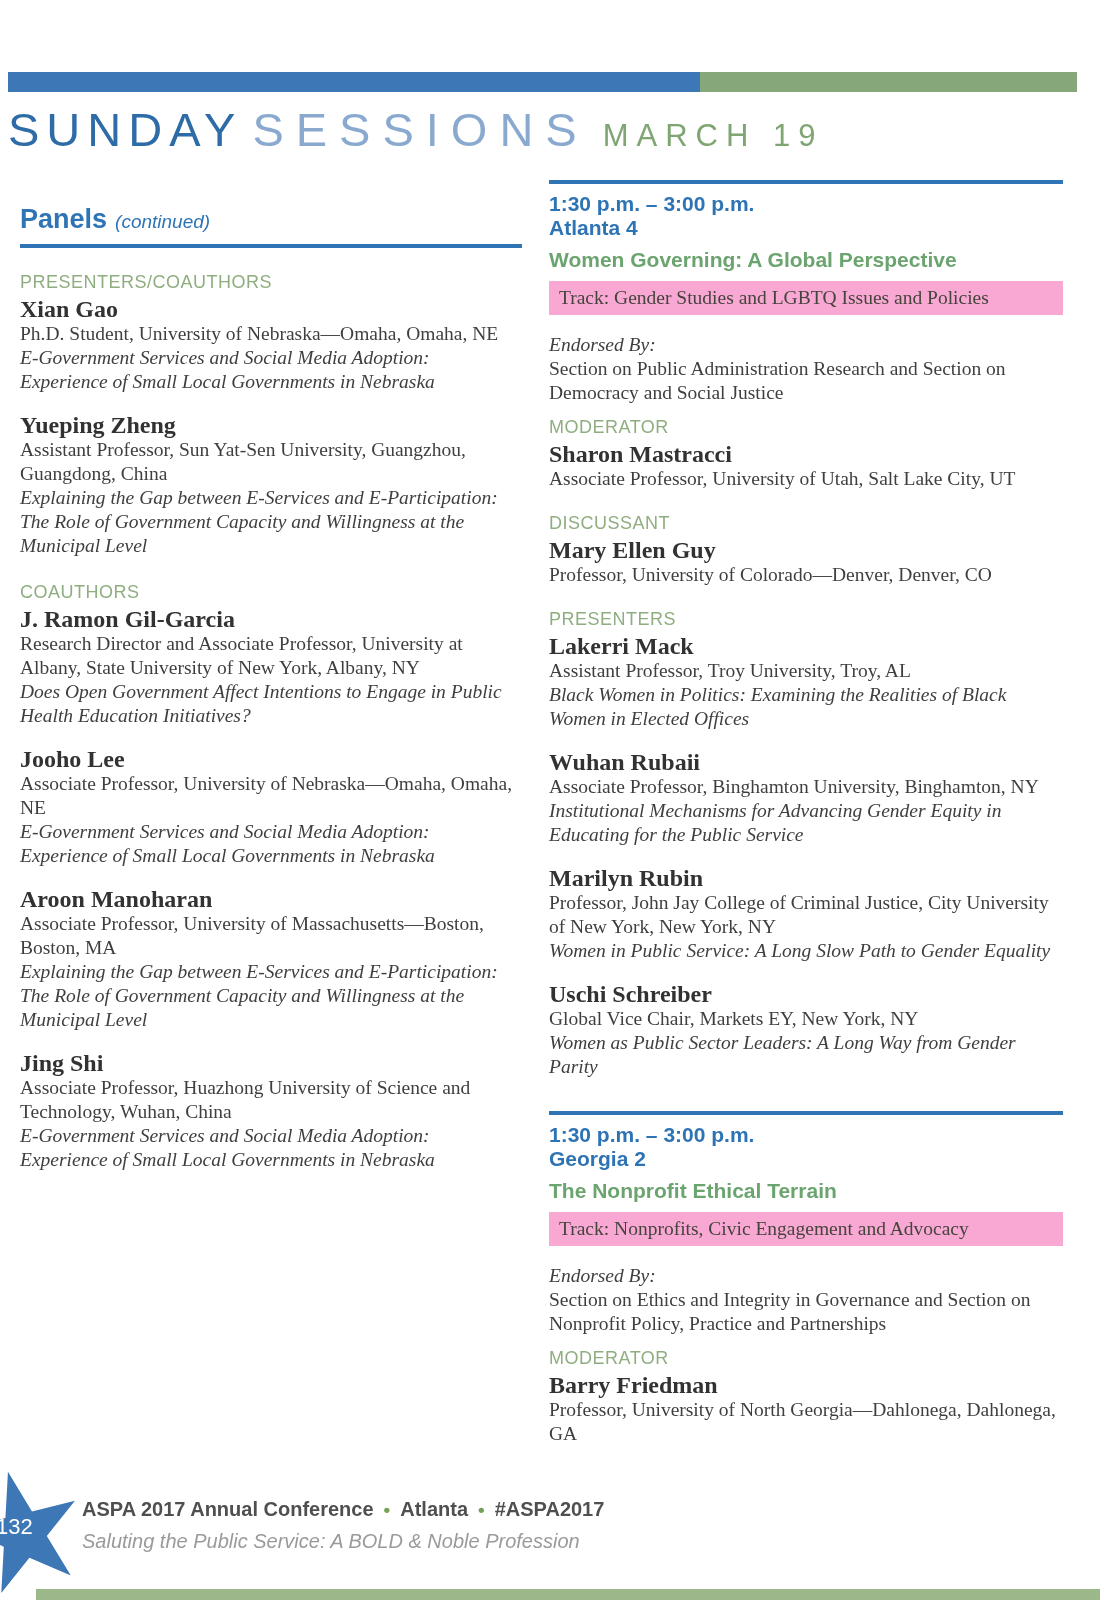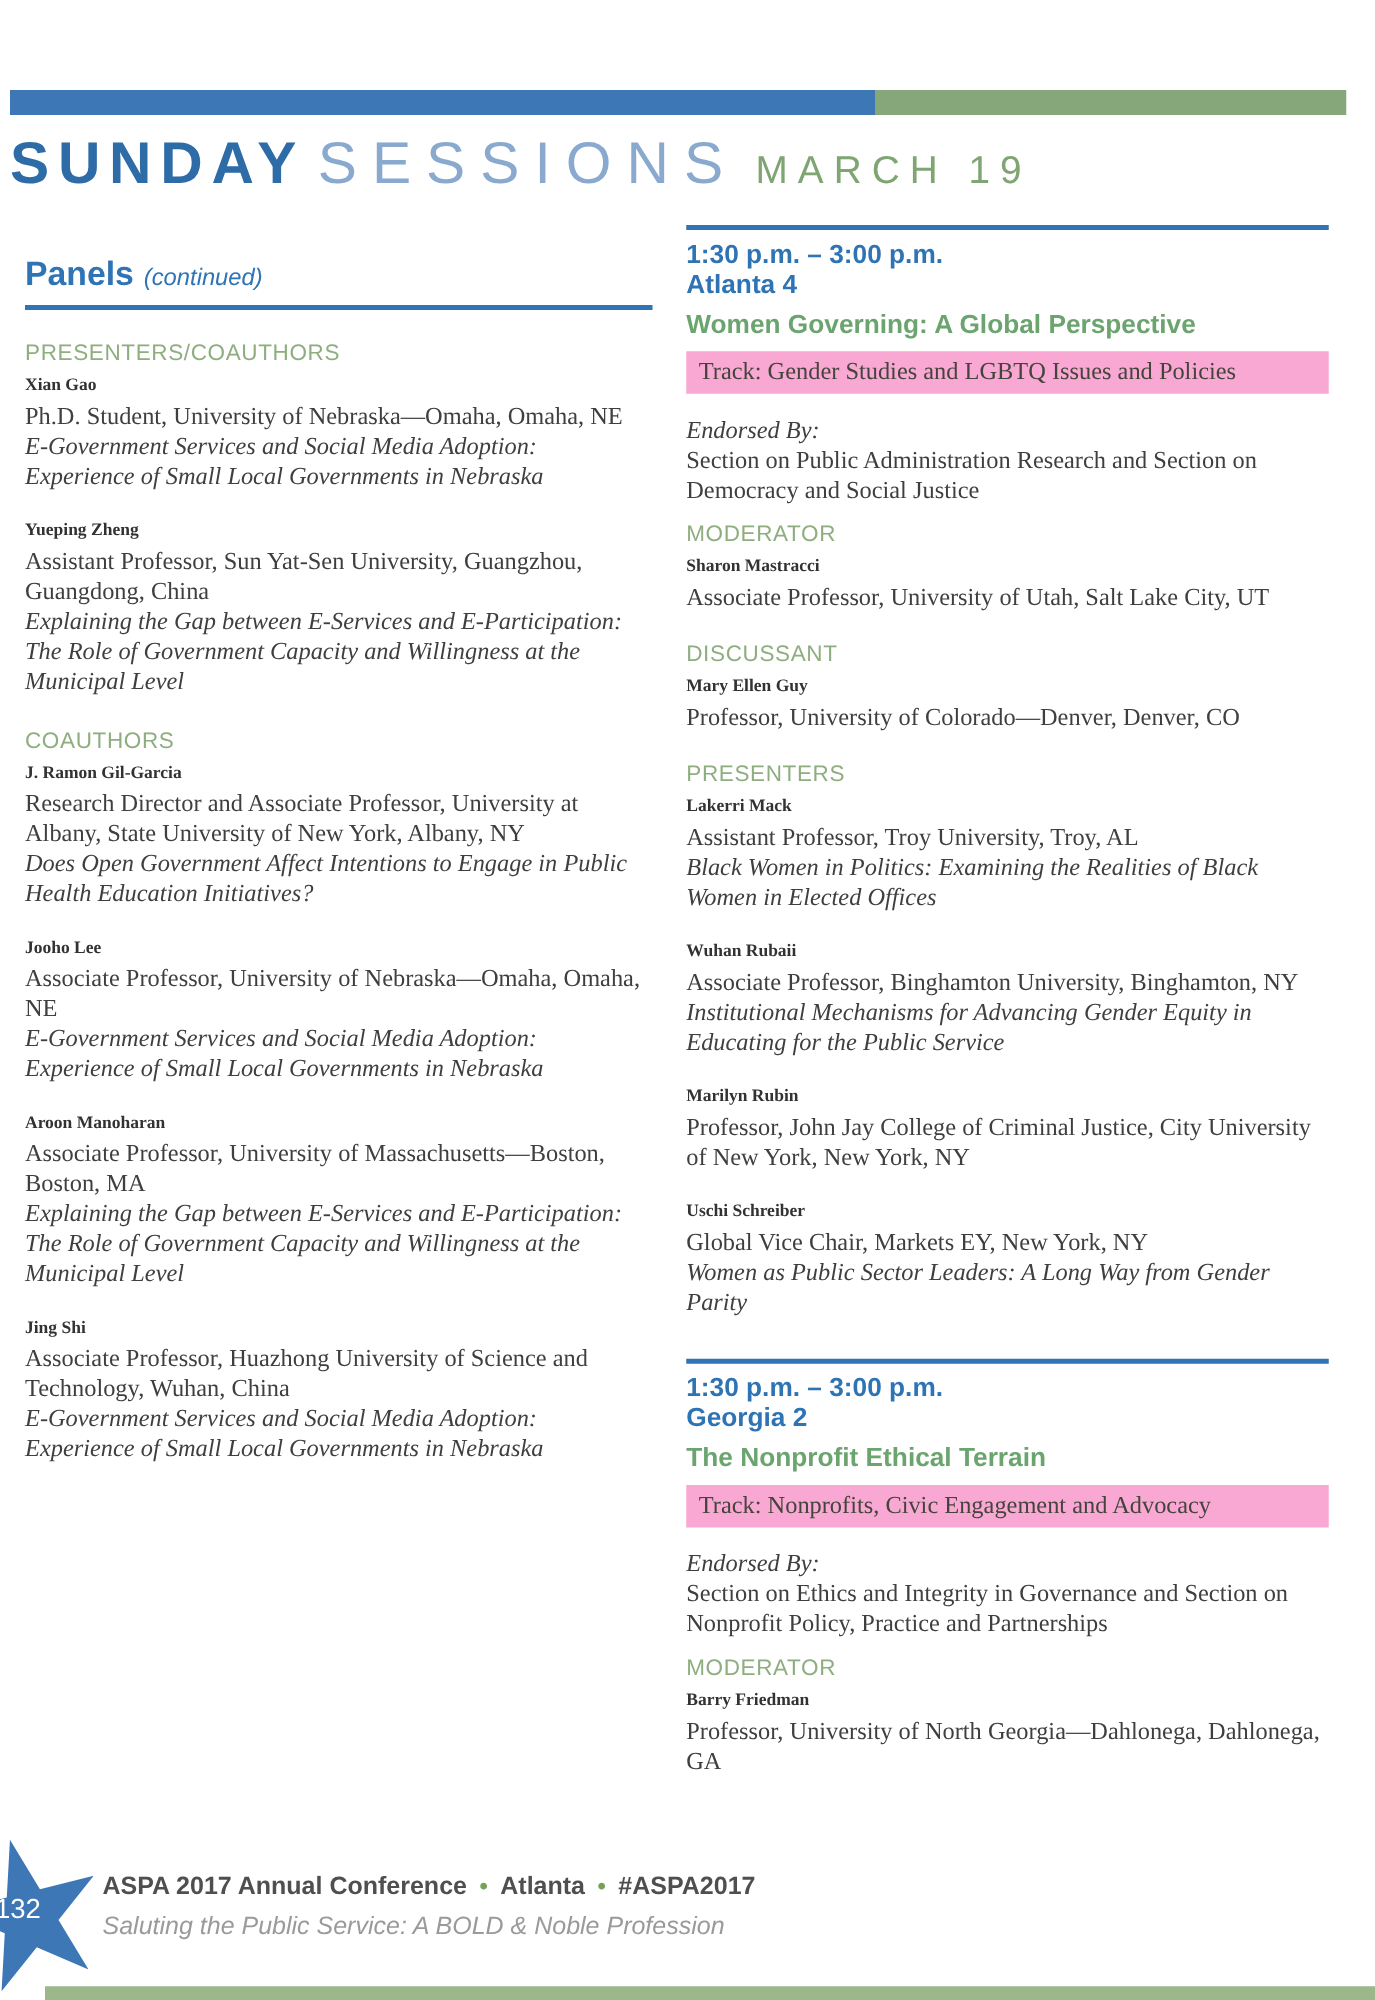--- a/index.html
+++ b/index.html
@@ -15,7 +15,7 @@
 
   .page-title { position:absolute; top:102px; left:8px; white-space:nowrap;
     font-family:"Liberation Sans", sans-serif; }
-  .title-day  { font-size:47px; font-weight:700; letter-spacing:7px; color:#2e6ca8; }
+  .title-day  { font-size:47px; font-weight:400; letter-spacing:7px; color:#2e6ca8; }
   .title-word { font-size:47px; font-weight:400; letter-spacing:12px; color:#8aa9cf; margin-left:10px;text-align:right; }
   .title-date { font-size:31px; font-weight:400; letter-spacing:8px; color:#7fa573; margin-left:14px; }
 

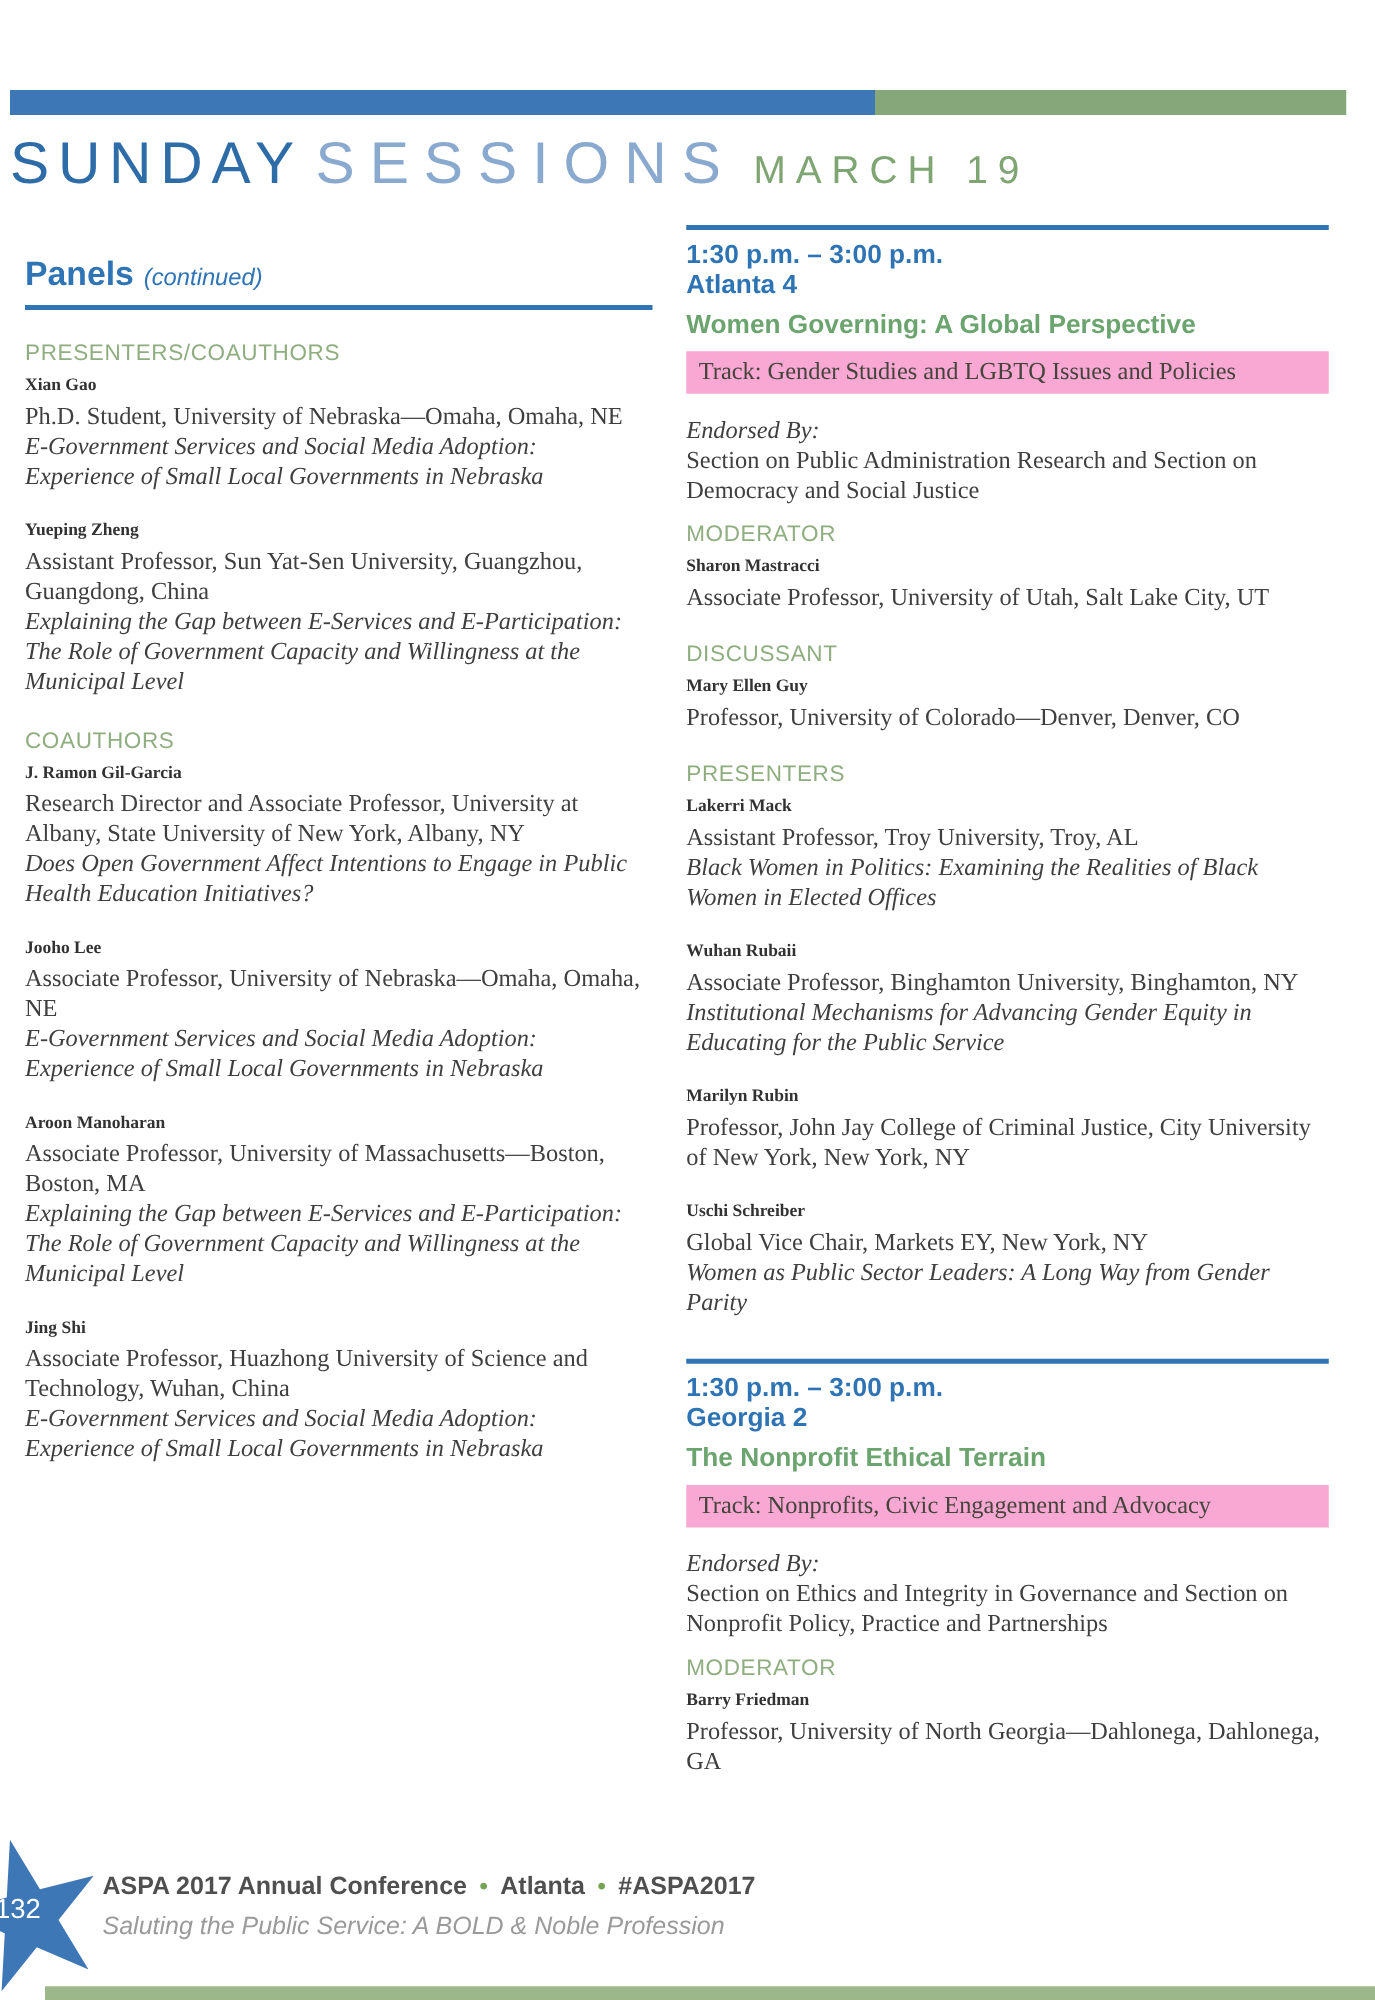--- a/index.html
+++ b/index.html
@@ -33,7 +33,7 @@
   .col-left .group:first-of-type .label { margin-top:12px; }
 
   .person { margin-bottom:18px; }
-  .name  { font-size:14px; font-weight:bold; color:#323232; line-height:26px; }
+  .name  { font-size:24px; font-weight:bold; color:#323232; line-height:26px; }
   .aff   { font-size:19.5px; line-height:24px; color:#3f3f3f; }
   .paper { font-size:19.5px; line-height:24px; color:#3f3f3f; font-style:italic; }
 

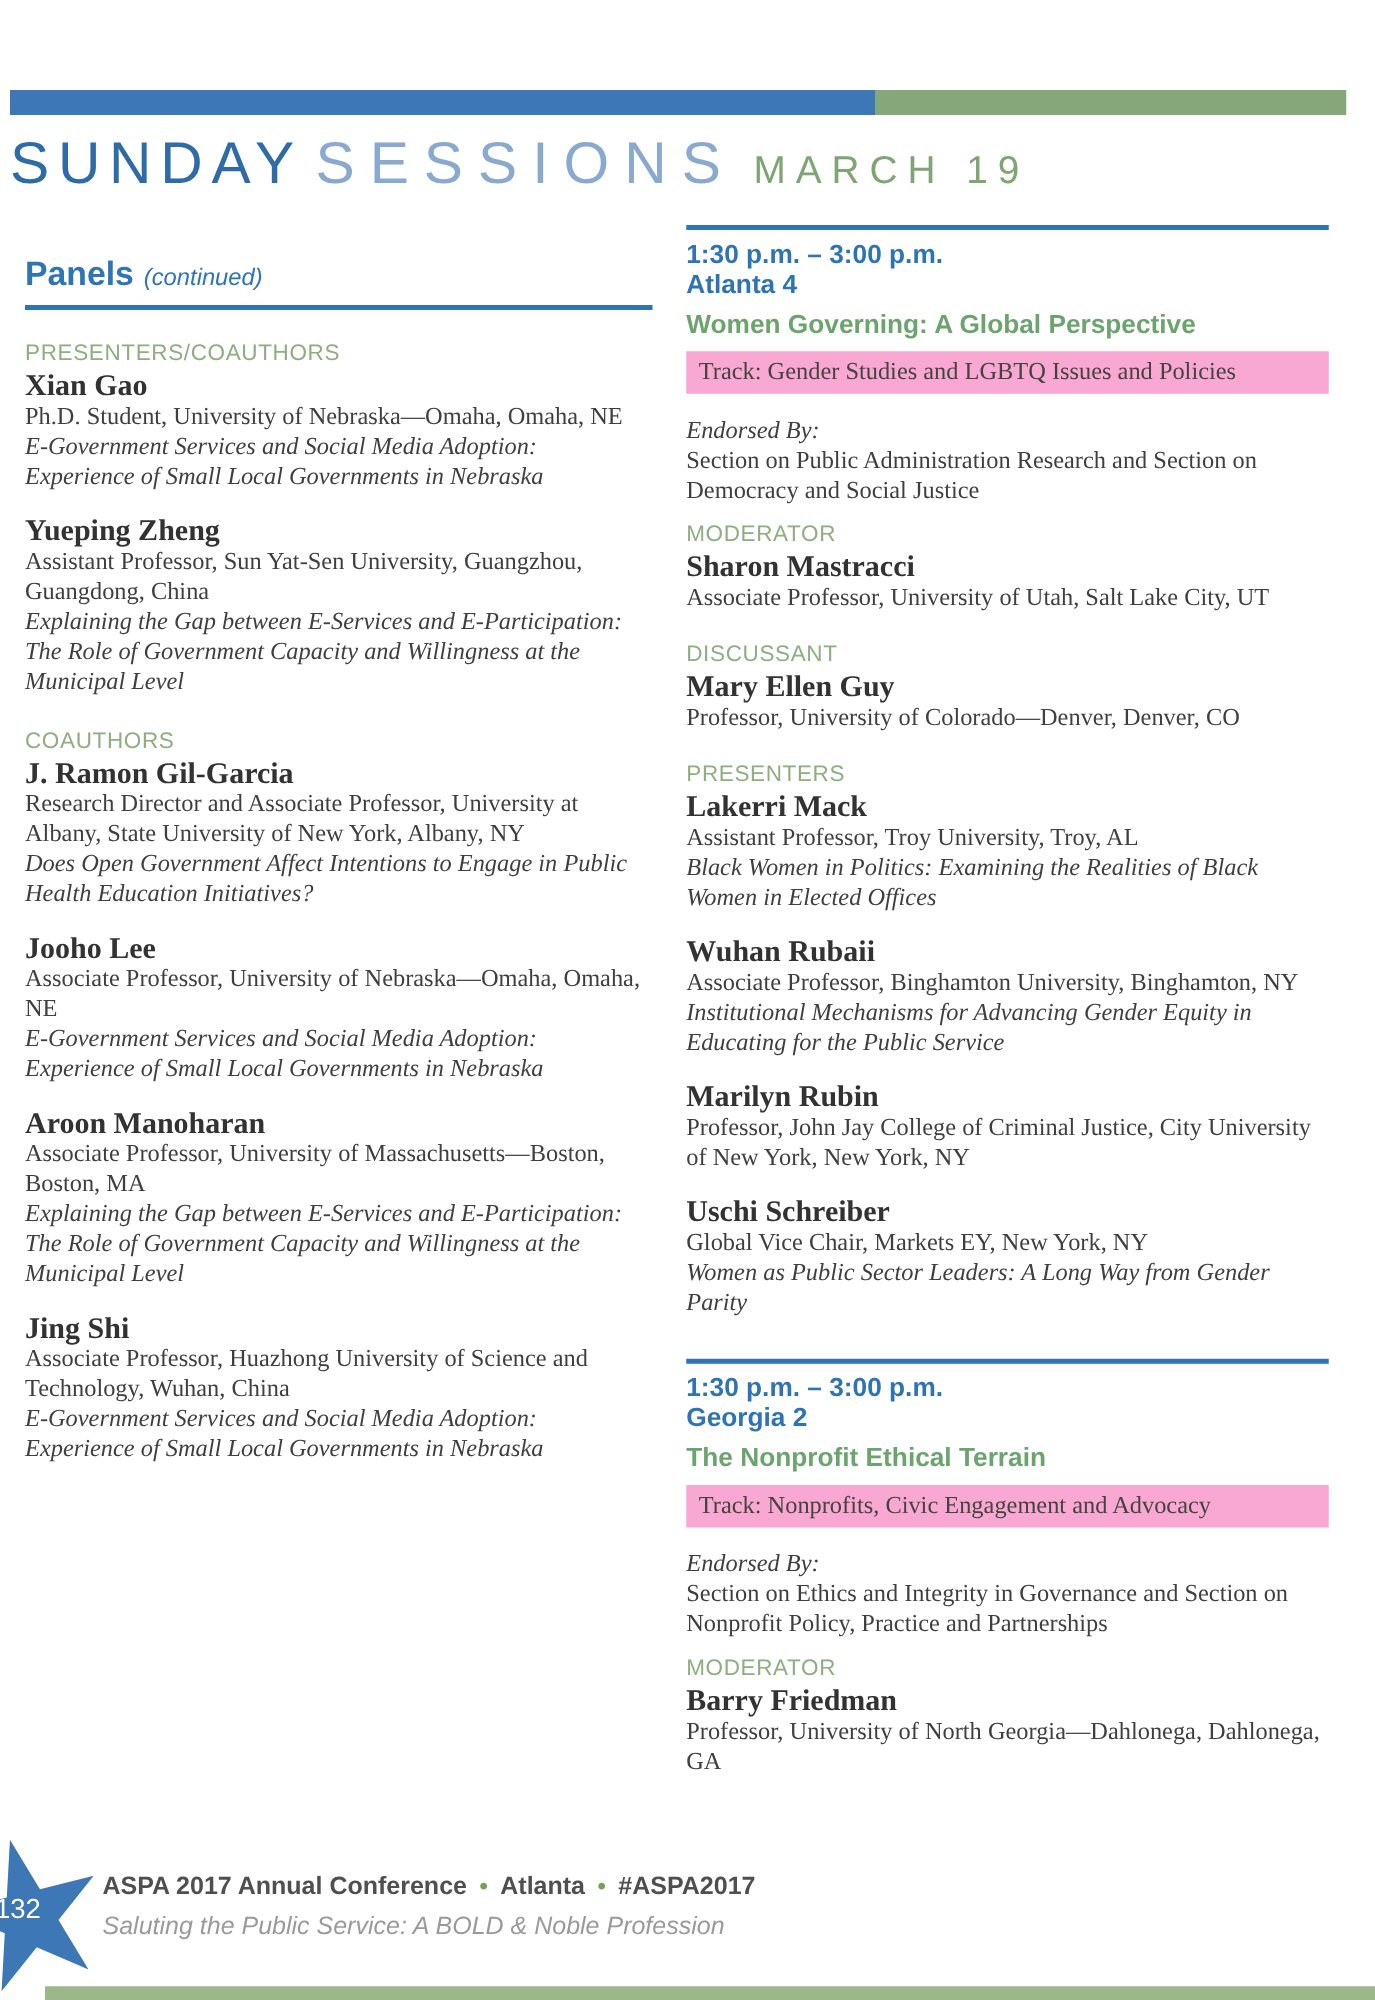--- a/index.html
+++ b/index.html
@@ -170,6 +170,7 @@
         <div class="person">
           <div class="name">Marilyn Rubin</div>
           <div class="aff">Professor, John Jay College of Criminal Justice, City University of New York, New York, NY</div>
+          <div class="paper">Women in Public Service: A Long Slow Path to Gender Equality</div>
         </div>
         <div class="person">
           <div class="name">Uschi Schreiber</div>

